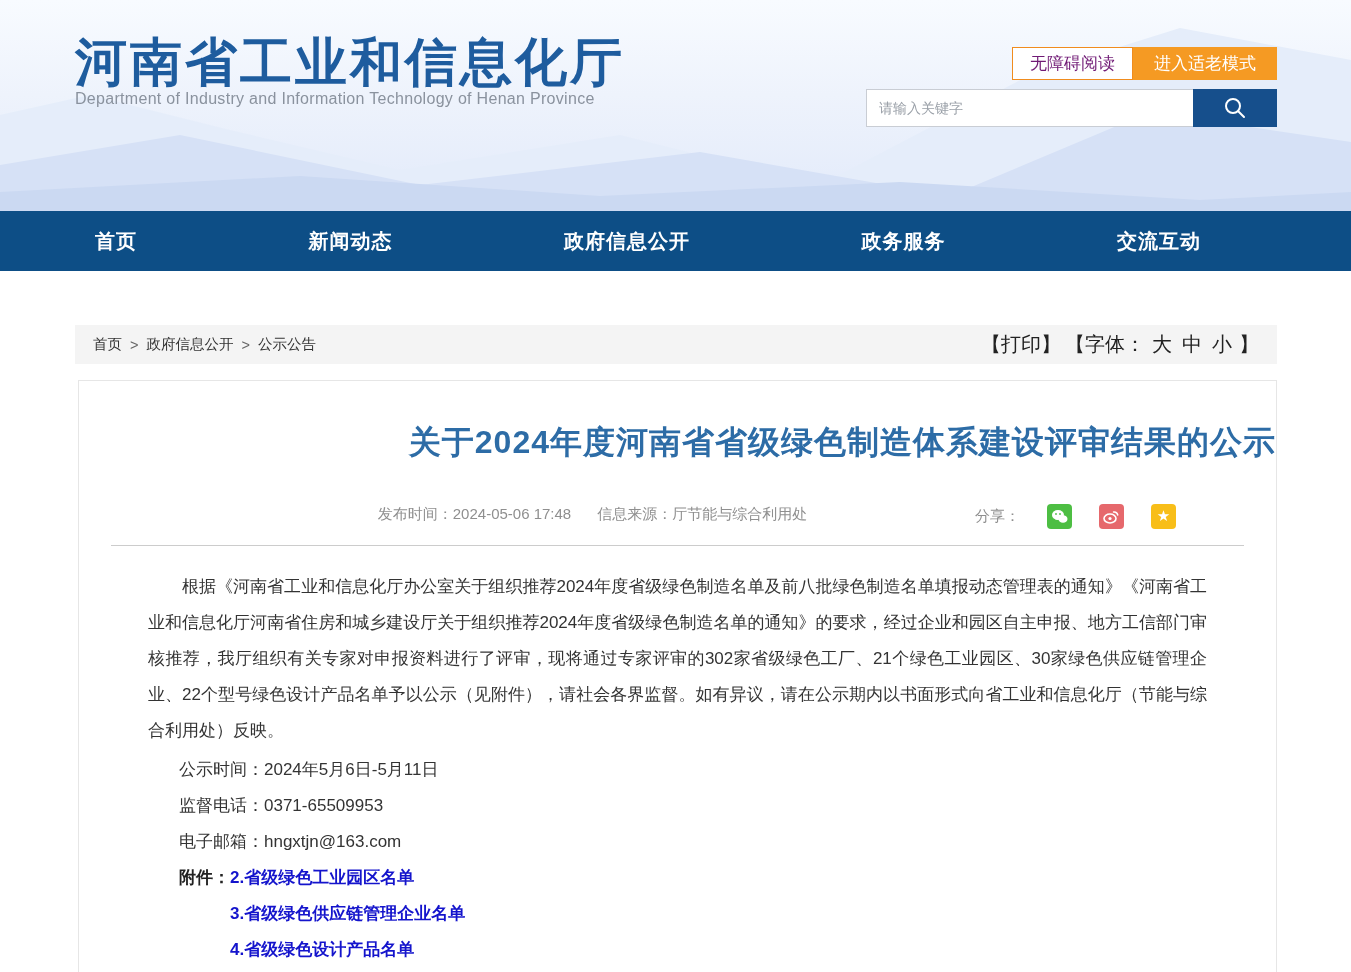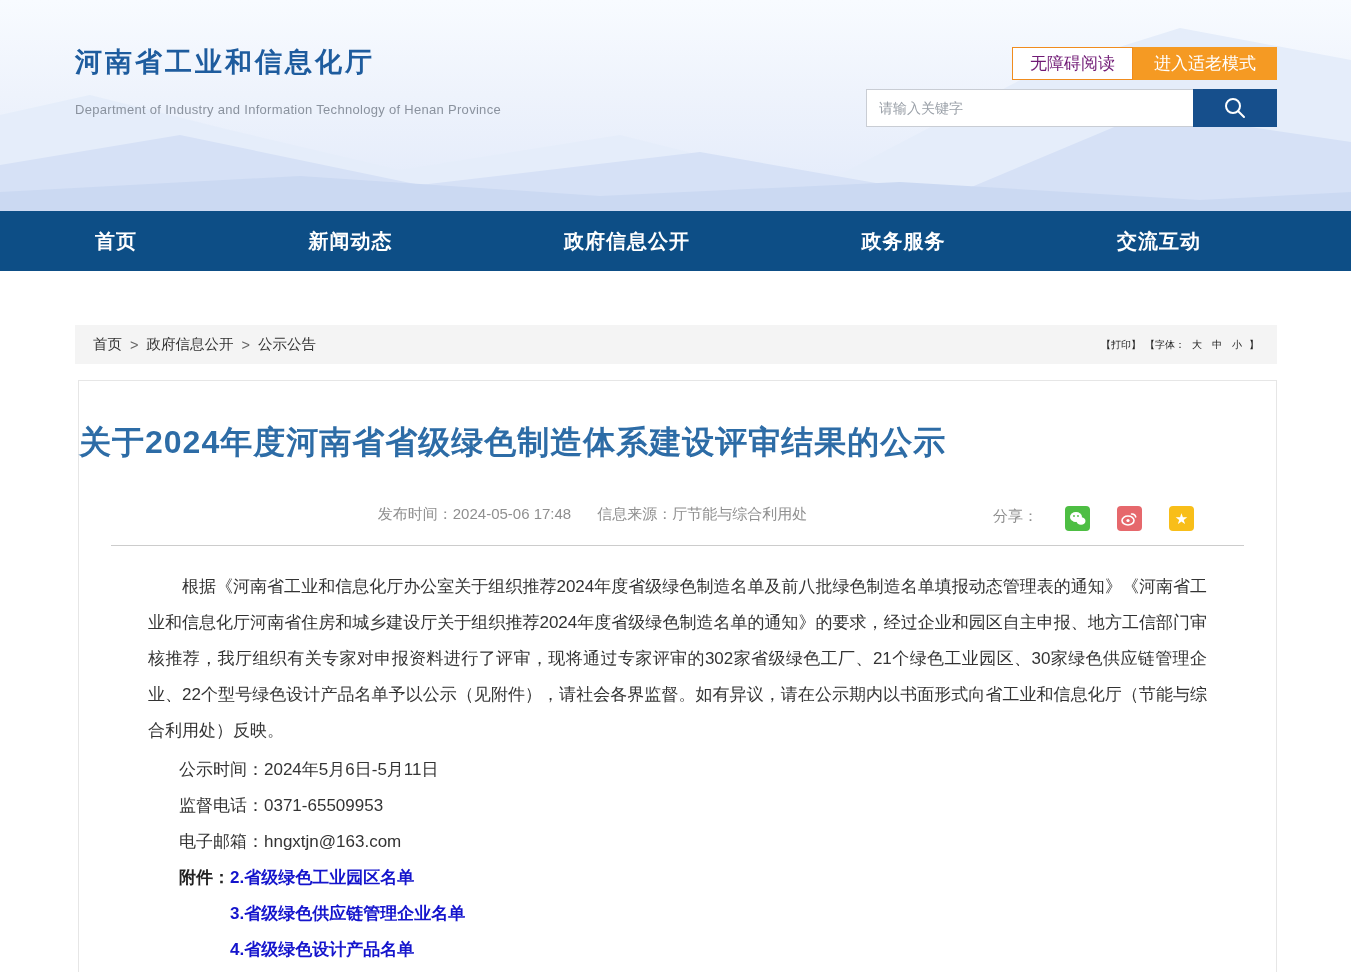--- a/index.html
+++ b/index.html
@@ -15,7 +15,7 @@
     overflow:hidden; }
   .banner svg.mountains { position:absolute; left:0; top:0; }
   .logo-block { position:absolute; left:75px; top:40px; }
-  .logo-title { font-size:27px; font-weight:bold; color:#1e5c9e; letter-spacing:3px; line-height:44px; }
+  .logo-title { font-size:52px; font-weight:bold; color:#1e5c9e; letter-spacing:3px; line-height:44px; }
   .logo-sub { margin-top:18px; font-size:13px; color:#8a929e; letter-spacing:0.3px; }
   .top-buttons { position:absolute; right:74px; top:47px; display:flex; height:33px; }
   .btn-accessibility { width:121px; height:33px; background:#ffffff; border:1px solid #F08C1E;

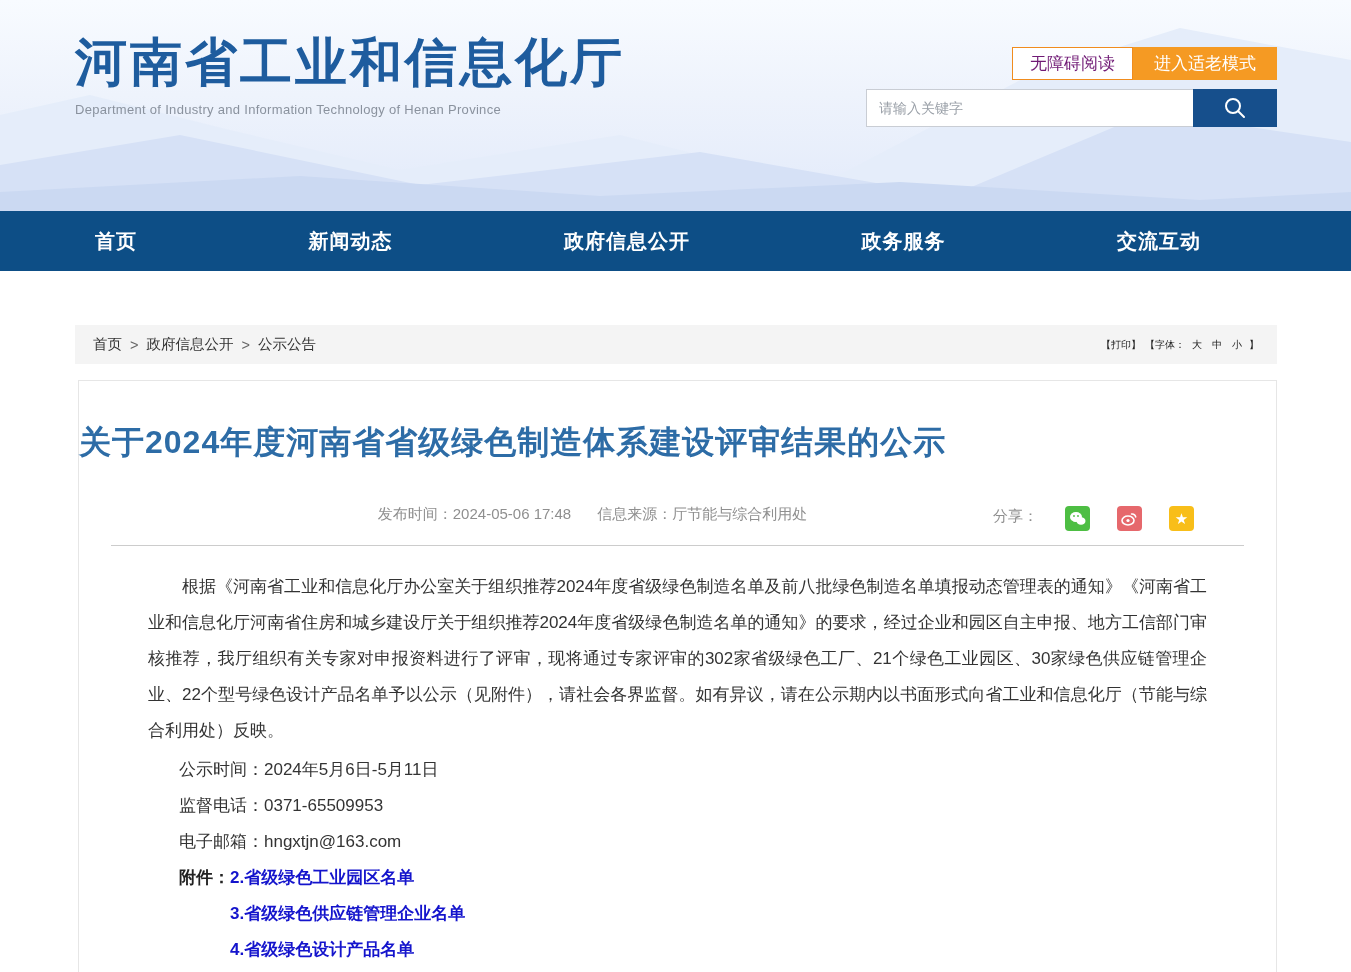--- a/index.html
+++ b/index.html
@@ -16,7 +16,7 @@
   .banner svg.mountains { position:absolute; left:0; top:0; }
   .logo-block { position:absolute; left:75px; top:40px; }
   .logo-title { font-size:52px; font-weight:bold; color:#1e5c9e; letter-spacing:3px; line-height:44px; }
-  .logo-sub { margin-top:18px; font-size:13px; color:#8a929e; letter-spacing:0.3px; }
+  .logo-sub { margin-top:6px; font-size:16px; color:#8a929e; letter-spacing:0.3px; }
   .top-buttons { position:absolute; right:74px; top:47px; display:flex; height:33px; }
   .btn-accessibility { width:121px; height:33px; background:#ffffff; border:1px solid #F08C1E;
     color:#701a75; font-size:17px; display:flex; align-items:center; justify-content:center; cursor:pointer; }

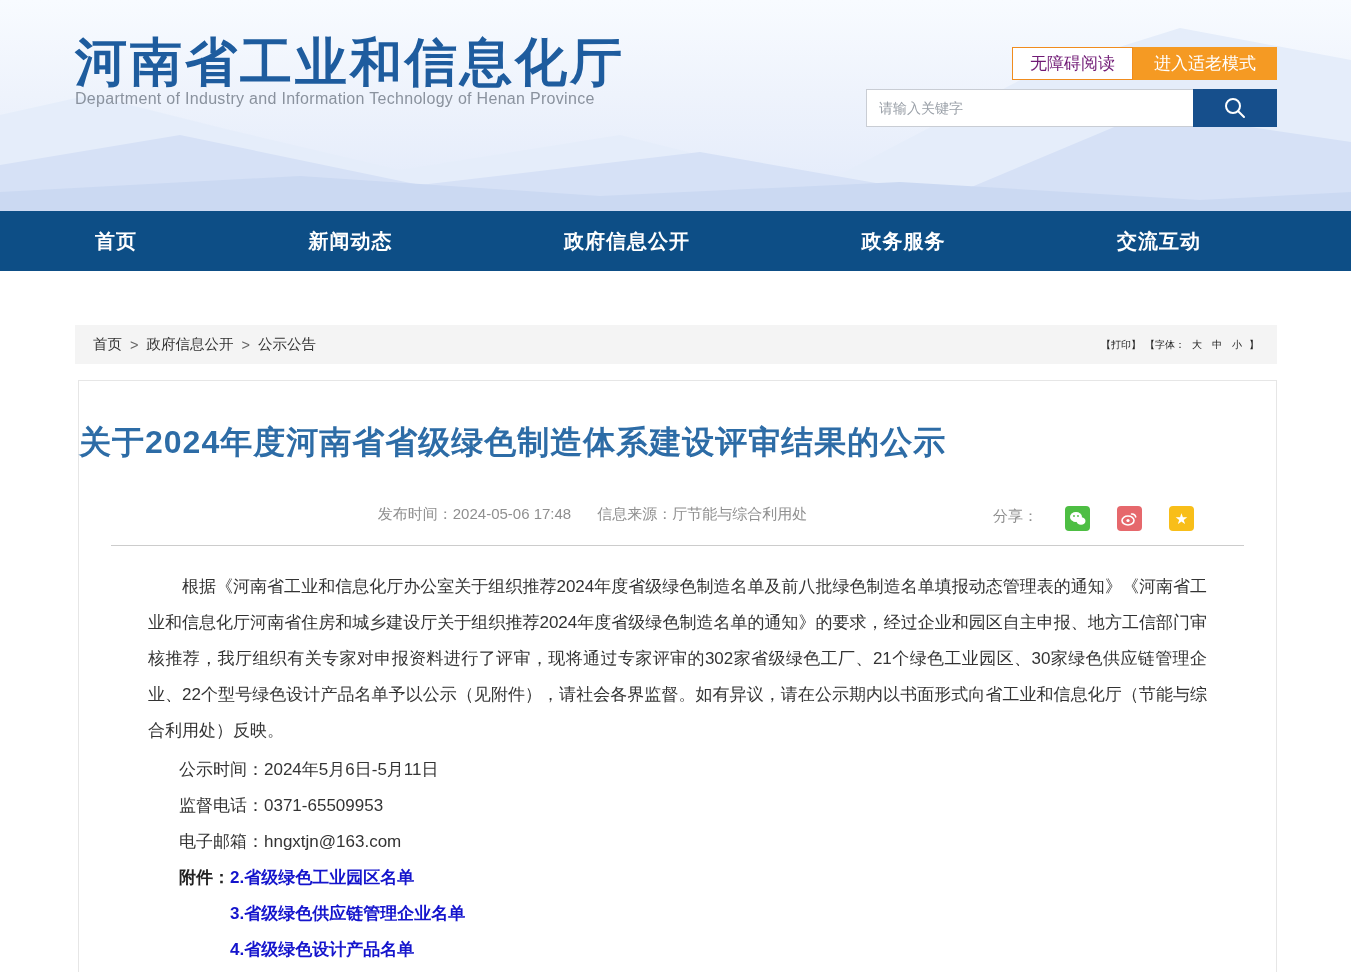--- a/index.html
+++ b/index.html
@@ -39,7 +39,7 @@
   .crumb-left { display:flex; align-items:center; gap:8px; }
   .crumb-link { cursor:pointer; }
   .crumb-sep { color:#666; }
-  .crumb-tools { display:flex; align-items:flex-start; gap:4px; font-size:10px; color:#222; }
+  .crumb-tools { display:flex; align-items:flex-start; gap:4px; font-size:20px; color:#222; }
   .tool-click { cursor:pointer; }
   .font-size-opt { cursor:pointer; margin:0 3px; }
   

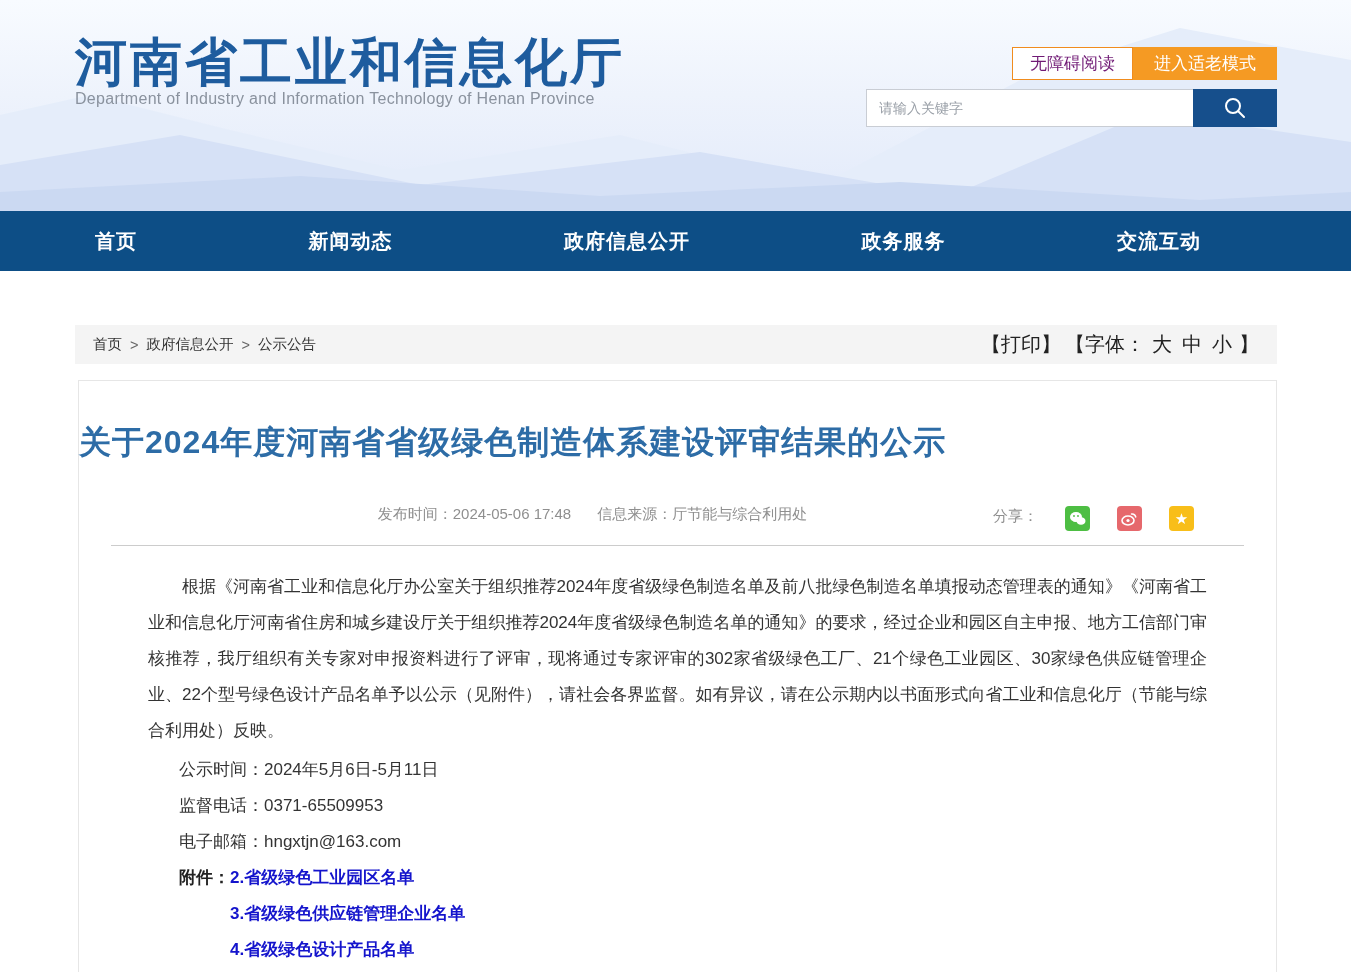--- a/index.html
+++ b/index.html
@@ -45,7 +45,7 @@
   
   .content-box { width:1199px; margin:16px 0 0 78px; min-height:592px; background:#ffffff;
     border:1px solid #e6e6e6; padding-bottom:20px; }
-  .article-title { margin-top:40px; text-align:left; font-size:32px; font-weight:bold;
+  .article-title { margin-top:40px; text-align:right; font-size:32px; font-weight:bold;
     color:#2d6ca6; letter-spacing:1px; }
   .meta-row { position:relative; margin-top:34px; height:30px; text-align:center;
     padding-right:170px; font-size:15px; color:#8f8f8f; line-height:30px; }

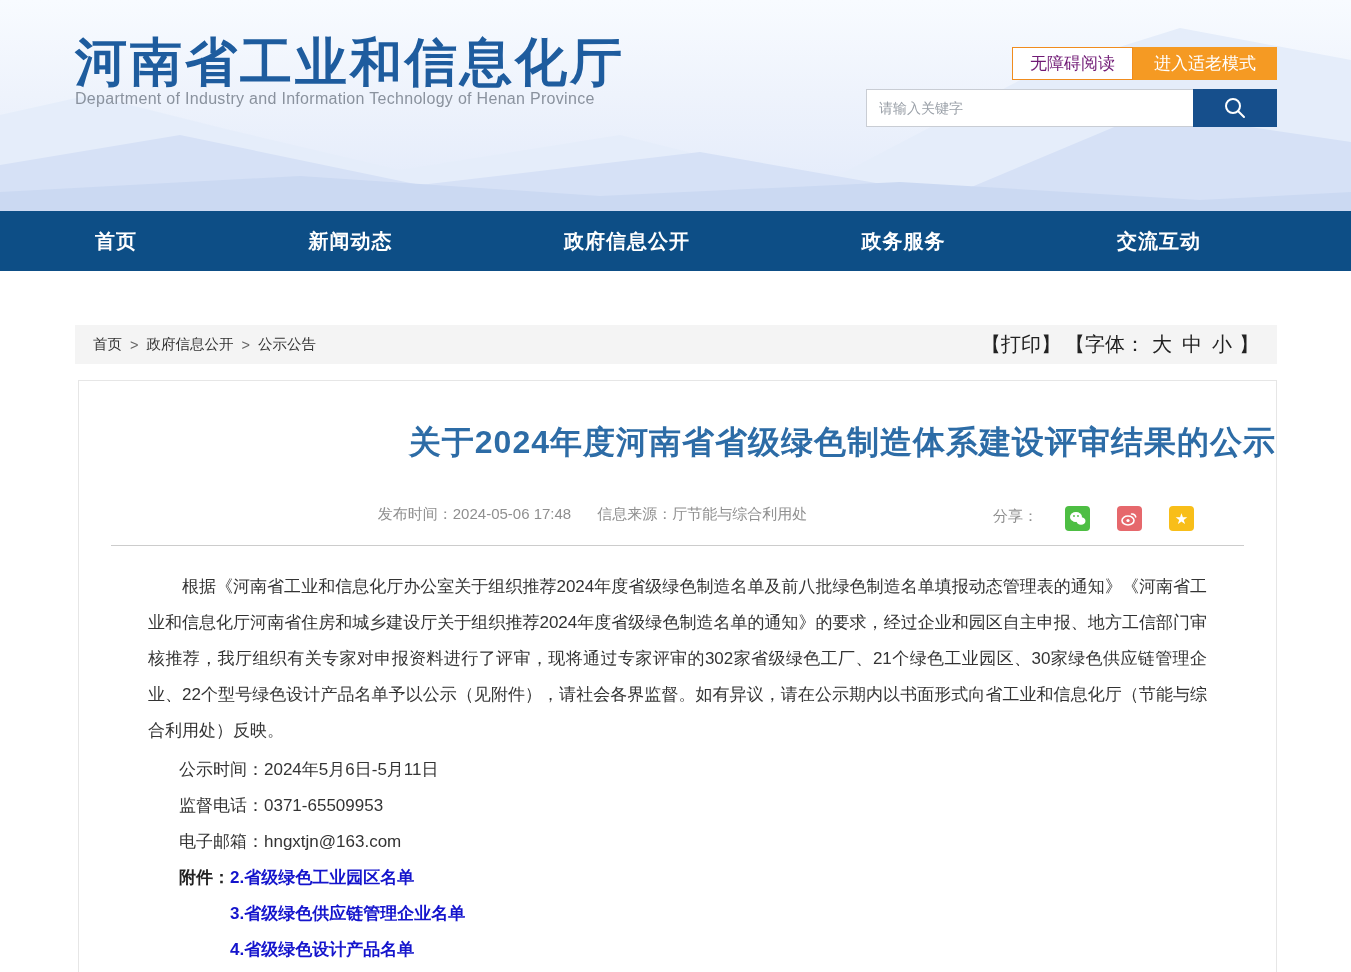--- a/index.html
+++ b/index.html
@@ -50,7 +50,7 @@
   .meta-row { position:relative; margin-top:34px; height:30px; text-align:center;
     padding-right:170px; font-size:15px; color:#8f8f8f; line-height:30px; }
   .meta-row .gap { display:inline-block; width:26px; }
-  .share-area { position:absolute; right:82px; top:2px; display:flex; align-items:flex-end; gap:27px;
+  .share-area { position:absolute; right:100px; top:2px; display:flex; align-items:center; gap:27px;
     font-size:15px; color:#8f8f8f; }
   .share-icon { width:25px; height:25px; border-radius:4px; display:flex; align-items:center;
     justify-content:center; cursor:pointer; }

